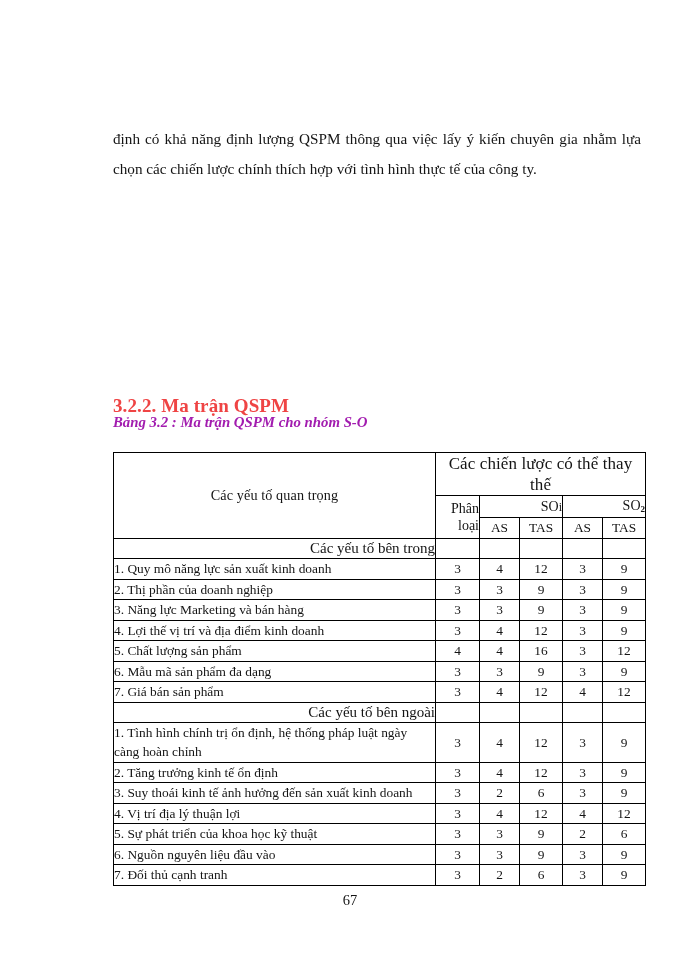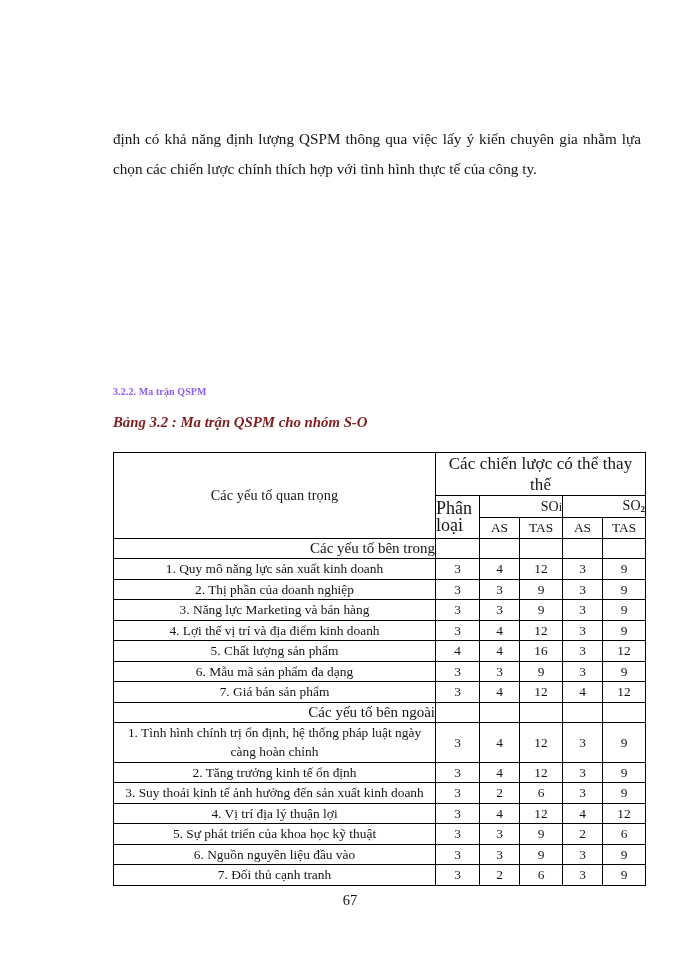--- a/index.html
+++ b/index.html
@@ -44,10 +44,10 @@
     position: absolute;
     left: 113px;
     top: 376px;
-    font-size: 10px;
+    font-size: 19px;
     font-weight: bold;
     letter-spacing: 0.1px;
-    color: #8b5cf6;
+    color: #ef4444;
   }
   .table-caption {
     position: absolute;

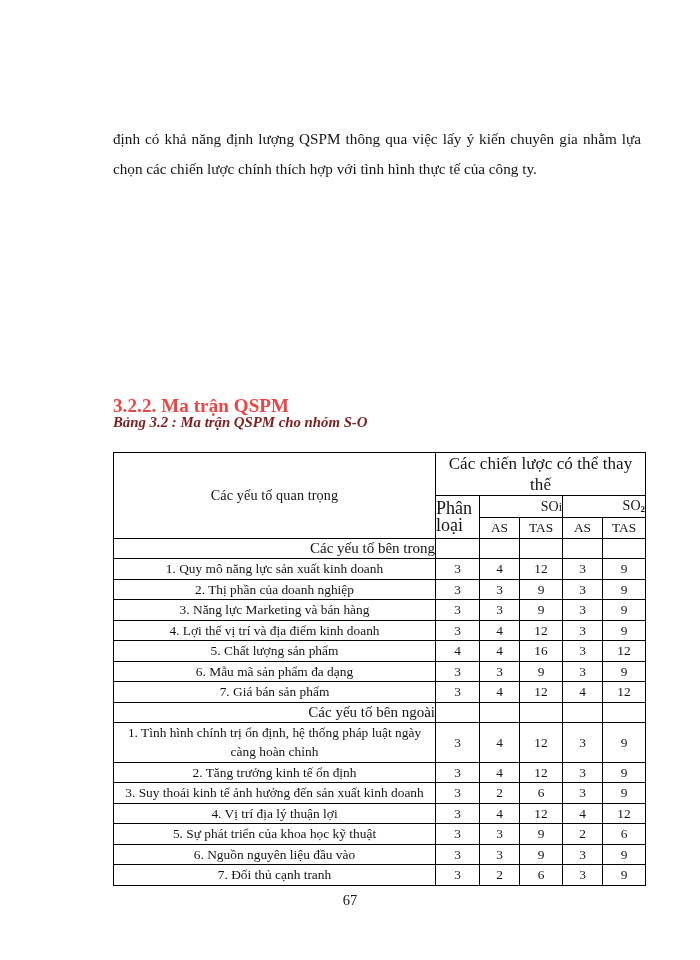--- a/index.html
+++ b/index.html
@@ -56,7 +56,7 @@
     font-size: 14.8px;
     font-weight: bold;
     font-style: italic;
-    color: #7f1d1d;
+    color: #a21caf;
   }
 
   

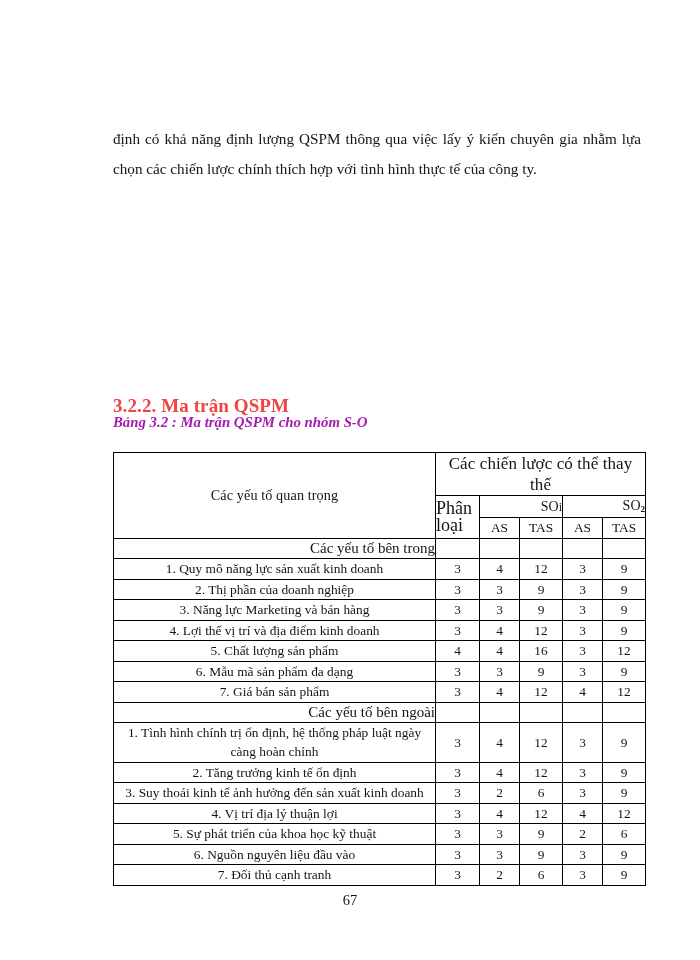--- a/index.html
+++ b/index.html
@@ -103,8 +103,8 @@
     letter-spacing: 0.1px;
   }
   .hdr-phan {
-    text-align: left;
-    font-size: 18px;
+    text-align: right;
+    font-size: 14px;
     line-height: 17px;
     padding: 1px 2px;
   }

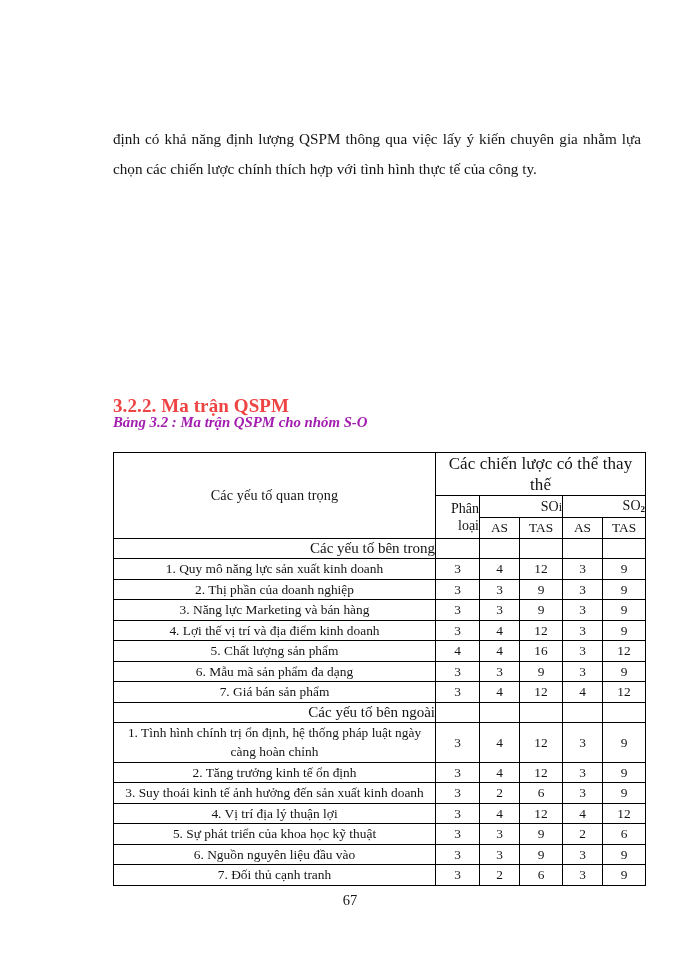--- a/index.html
+++ b/index.html
@@ -145,7 +145,7 @@
     text-align: right;
   }
   .cell-factor {
-    text-align: center;
+    text-align: left;
     padding: 1px 2px 1px 2px;
     line-height: 19.5px;
     height: 19px;

